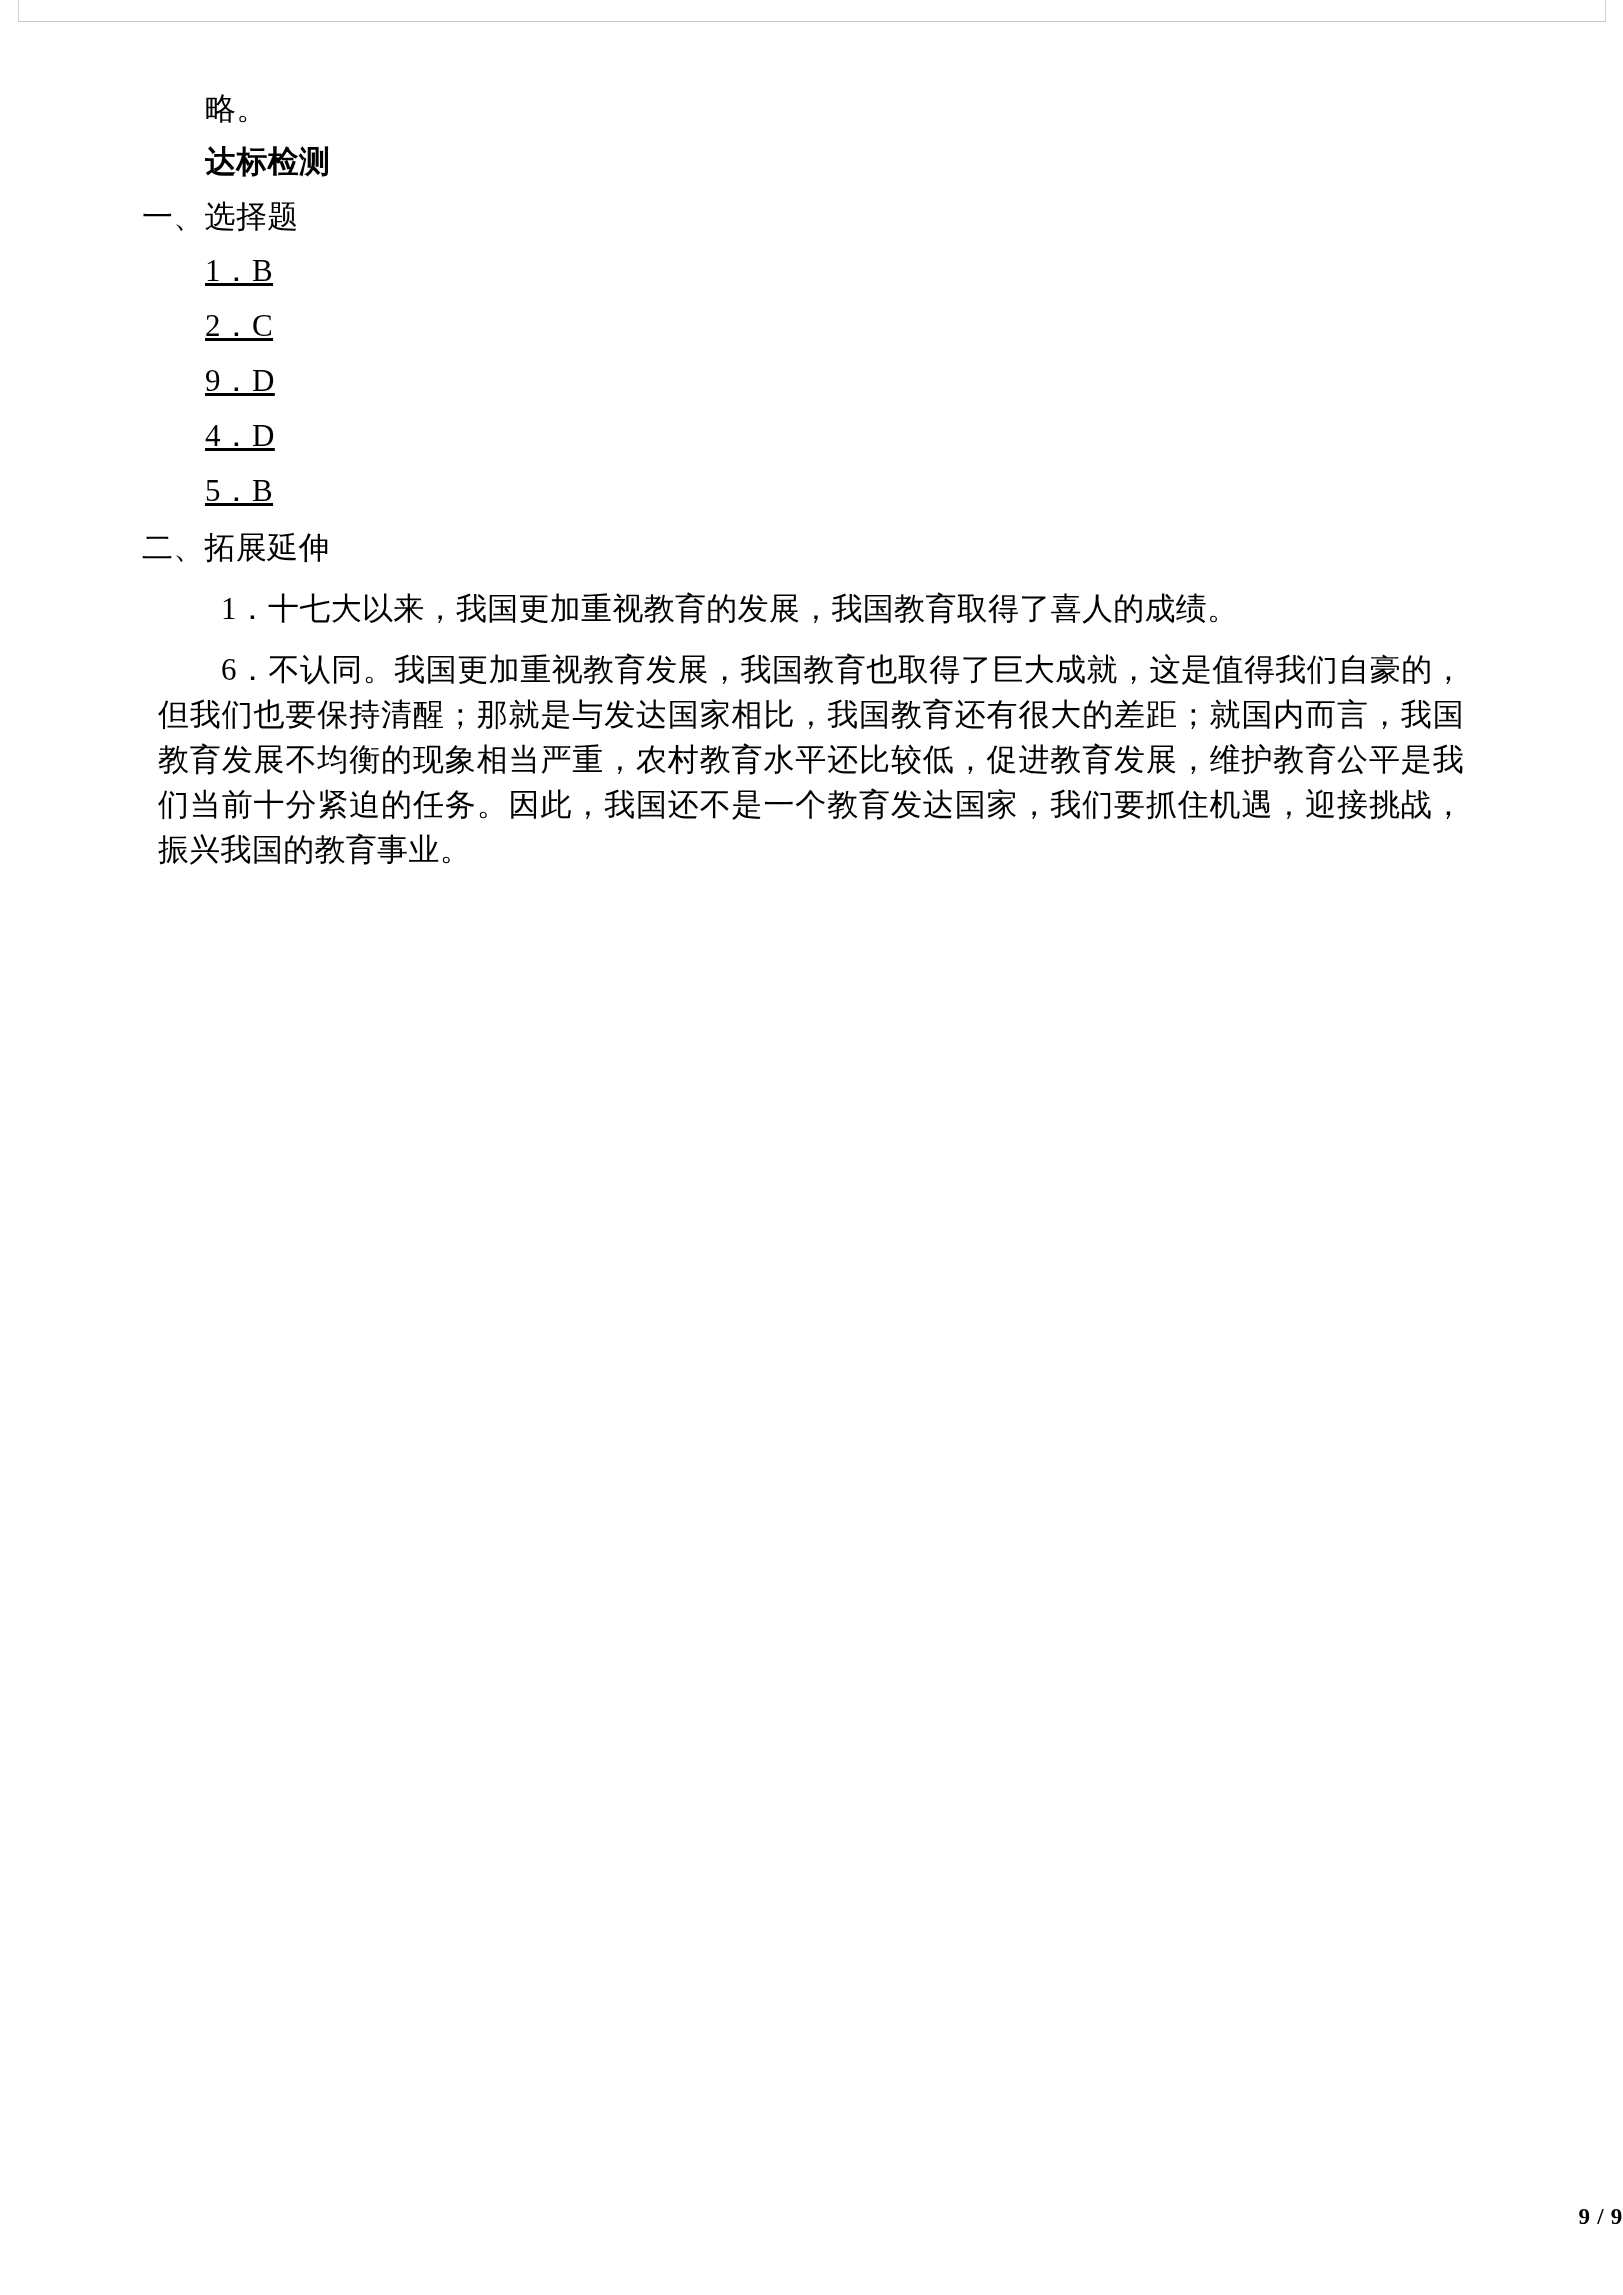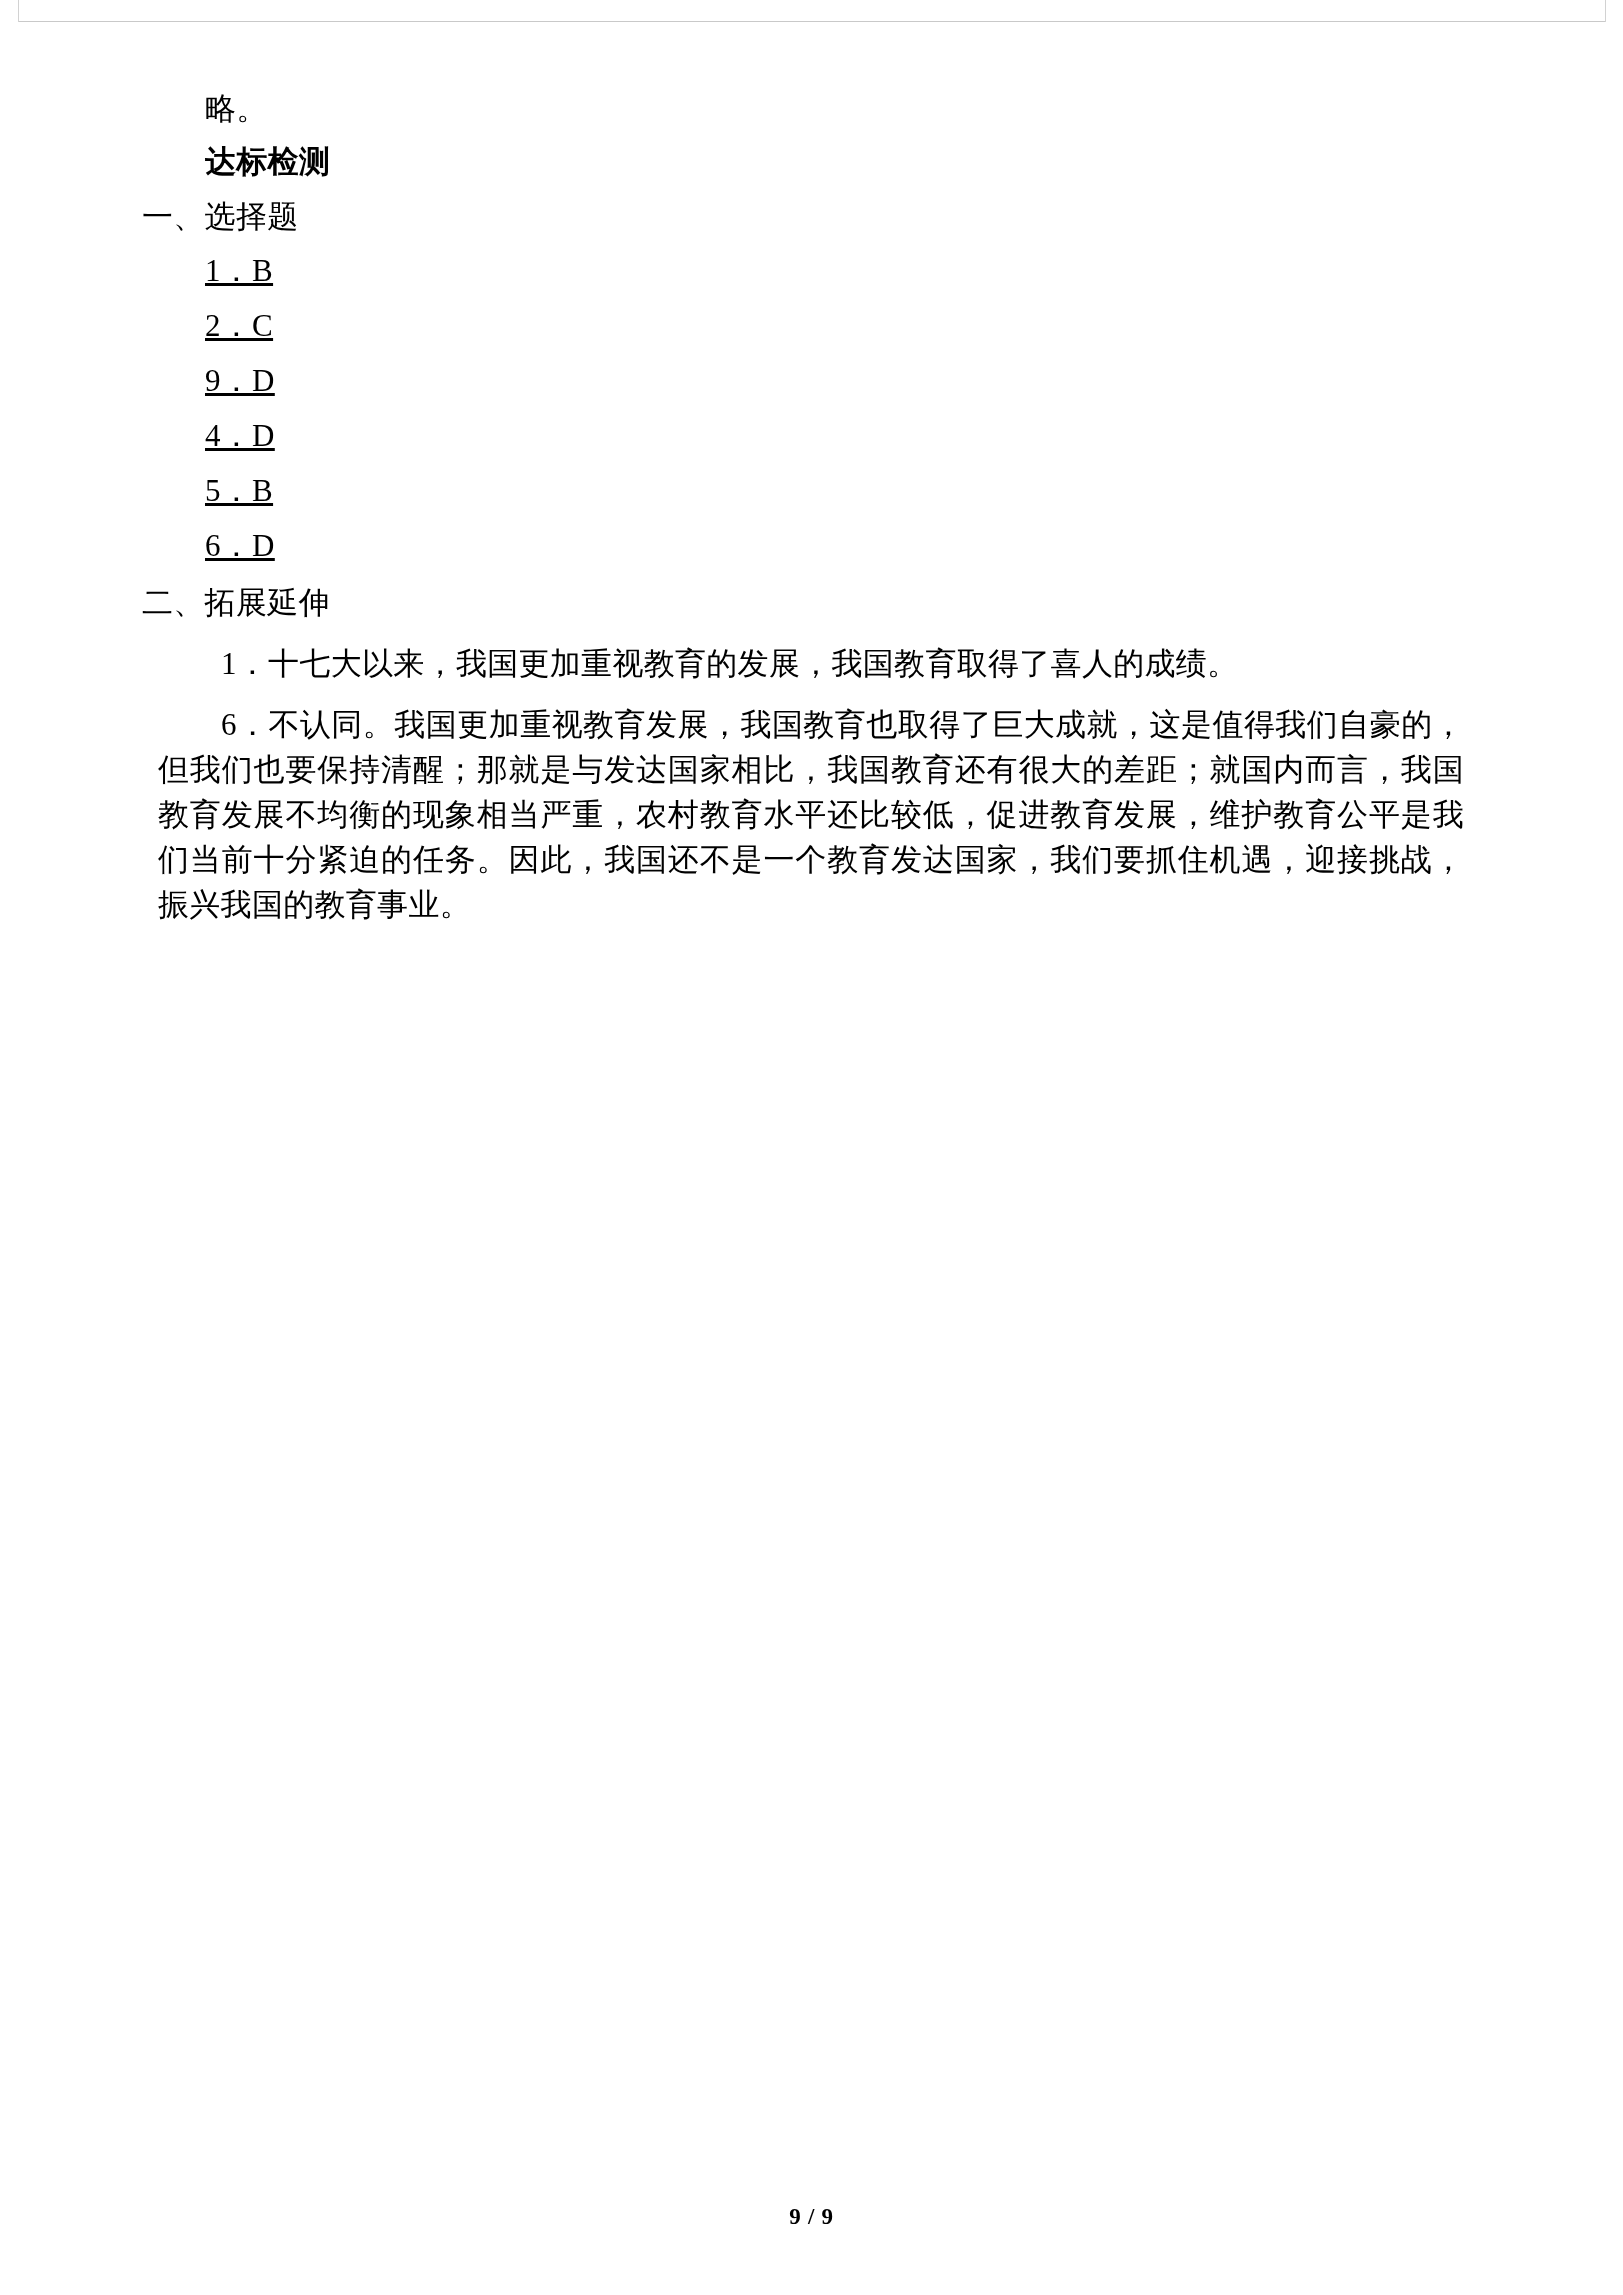--- a/index.html
+++ b/index.html
@@ -106,7 +106,6 @@
       <div class="answer-item">9．D</div>
       <div class="answer-item">4．D</div>
       <div class="answer-item">5．B</div>
-      <div class="answer-item">6．D</div>
     </div>
 
     <p class="part-title">二、拓展延伸</p>

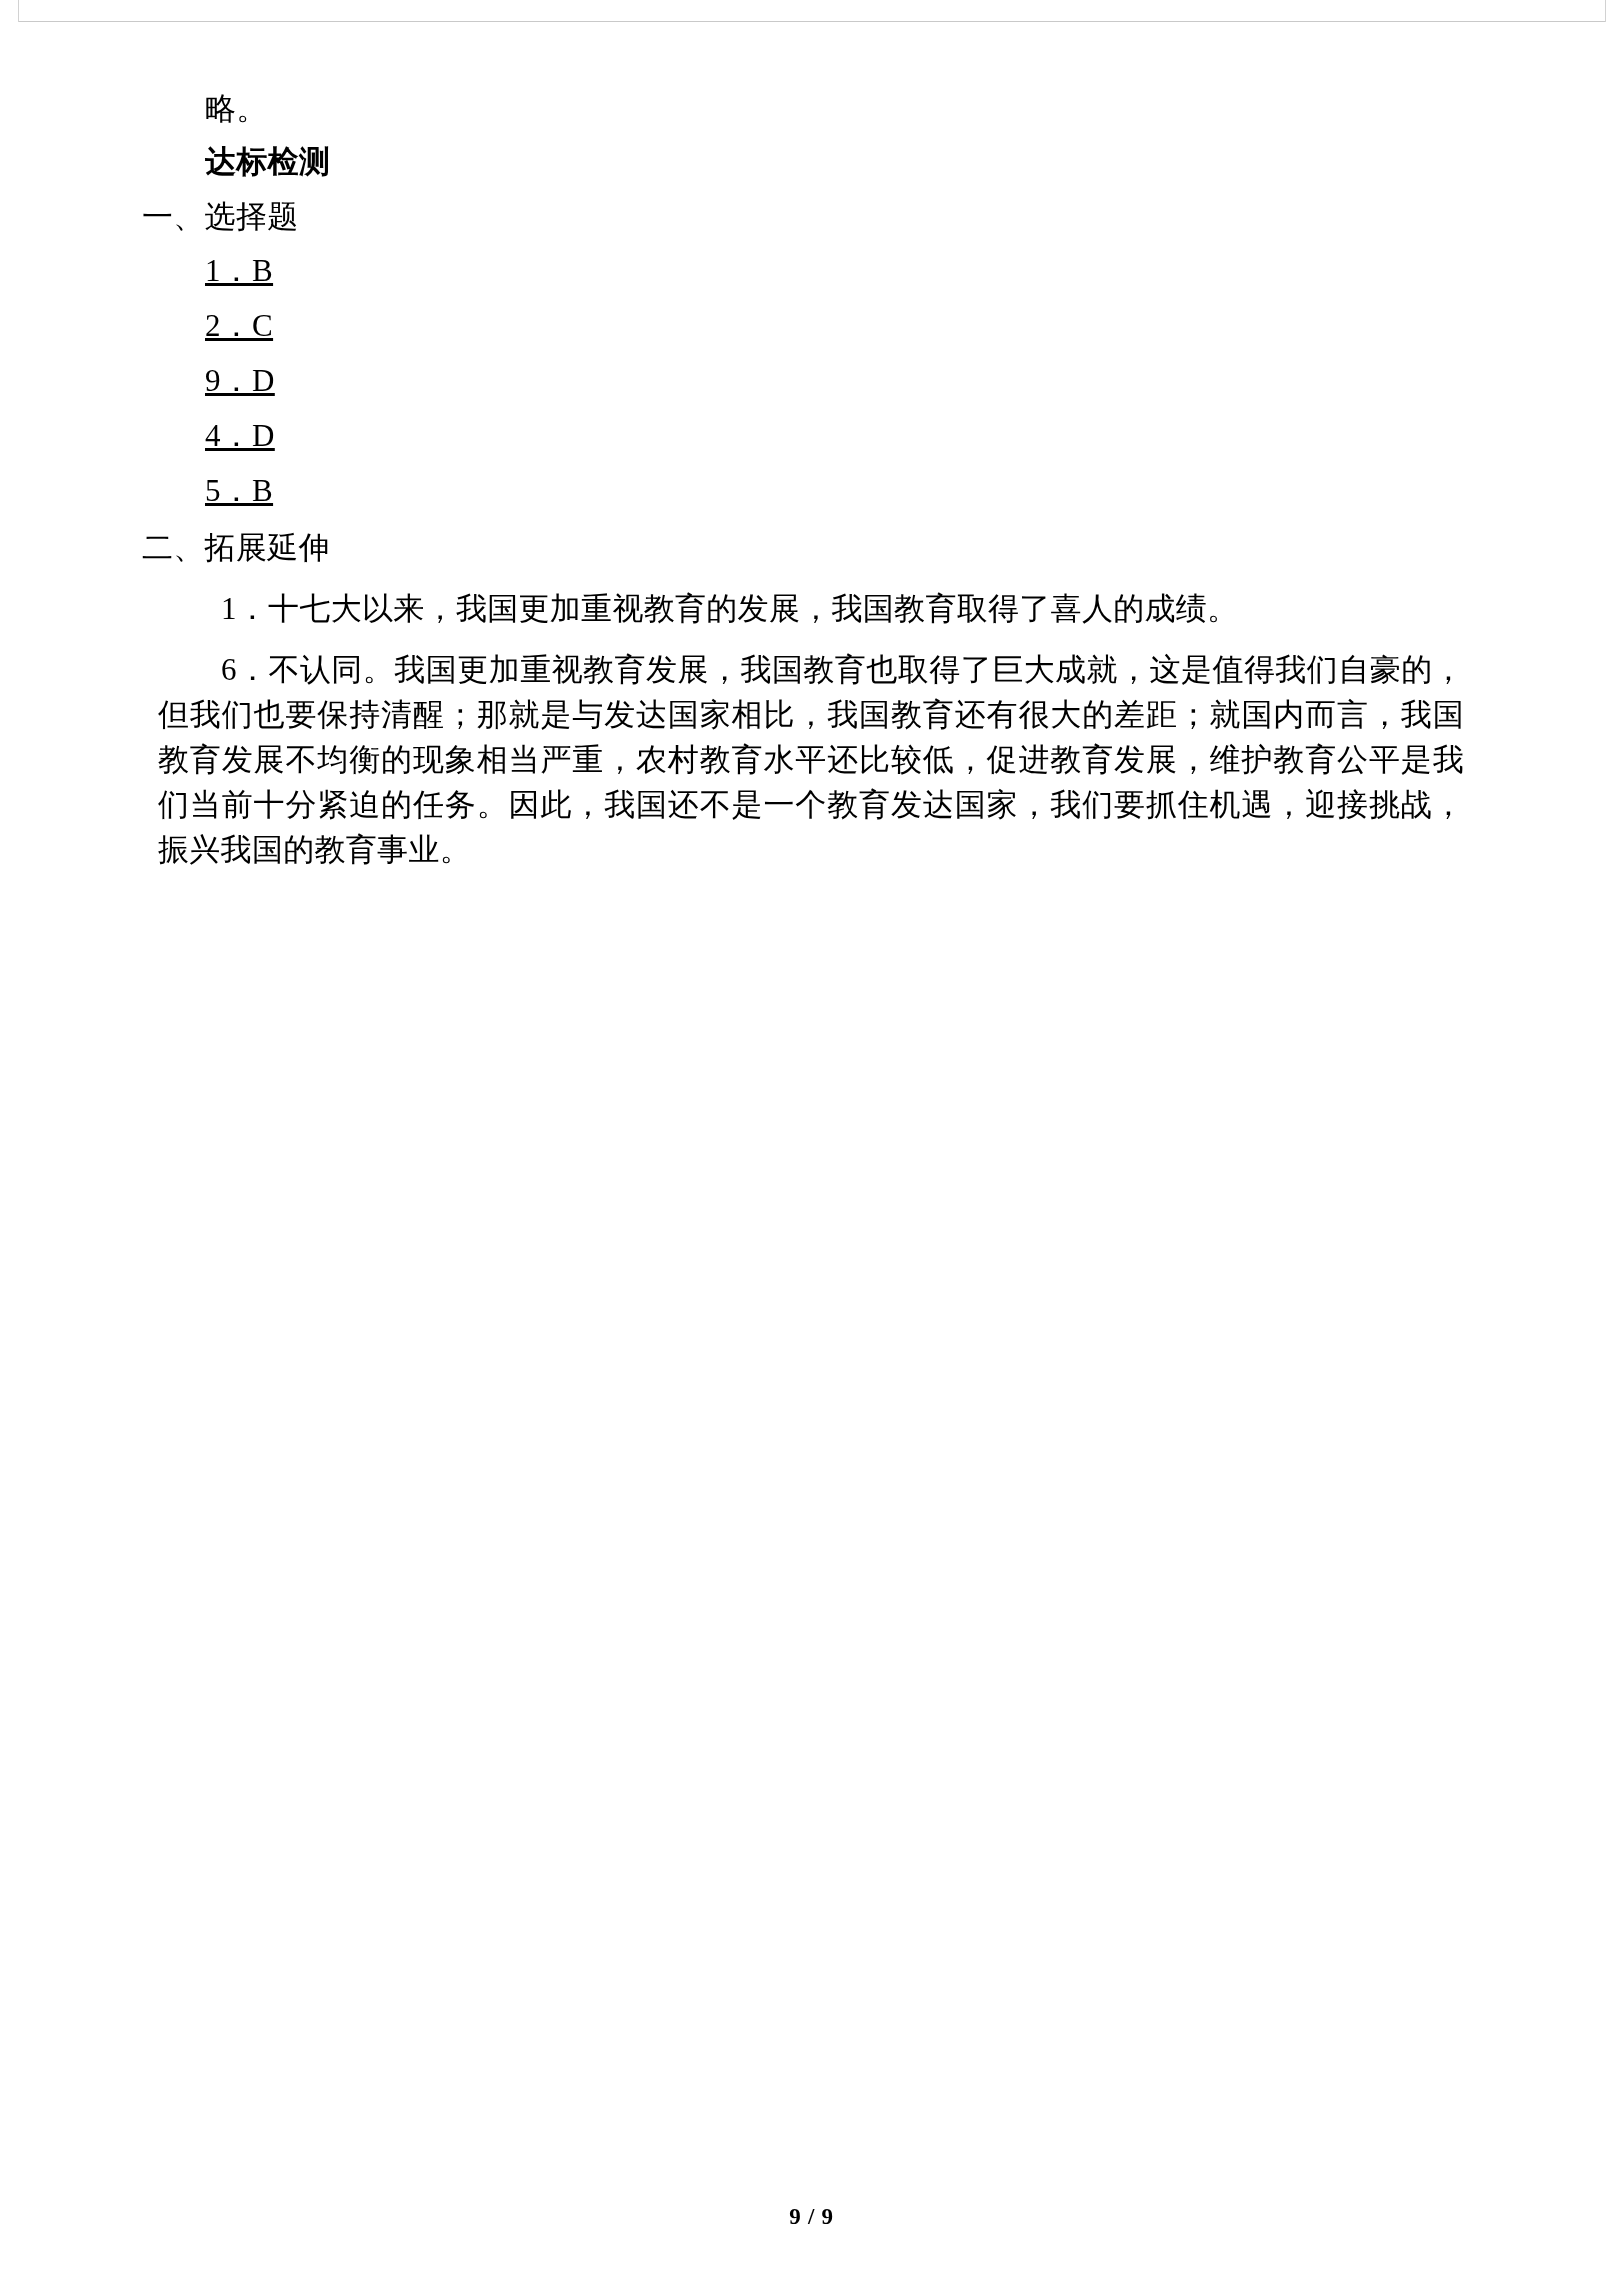--- a/index.html
+++ b/index.html
@@ -77,7 +77,7 @@
     bottom: 65px;
     left: 0;
     right: 0;
-    text-align: center;
+    text-align: right;
     font-size: 23px;
     font-weight: bold;
     letter-spacing: 0.7px;

